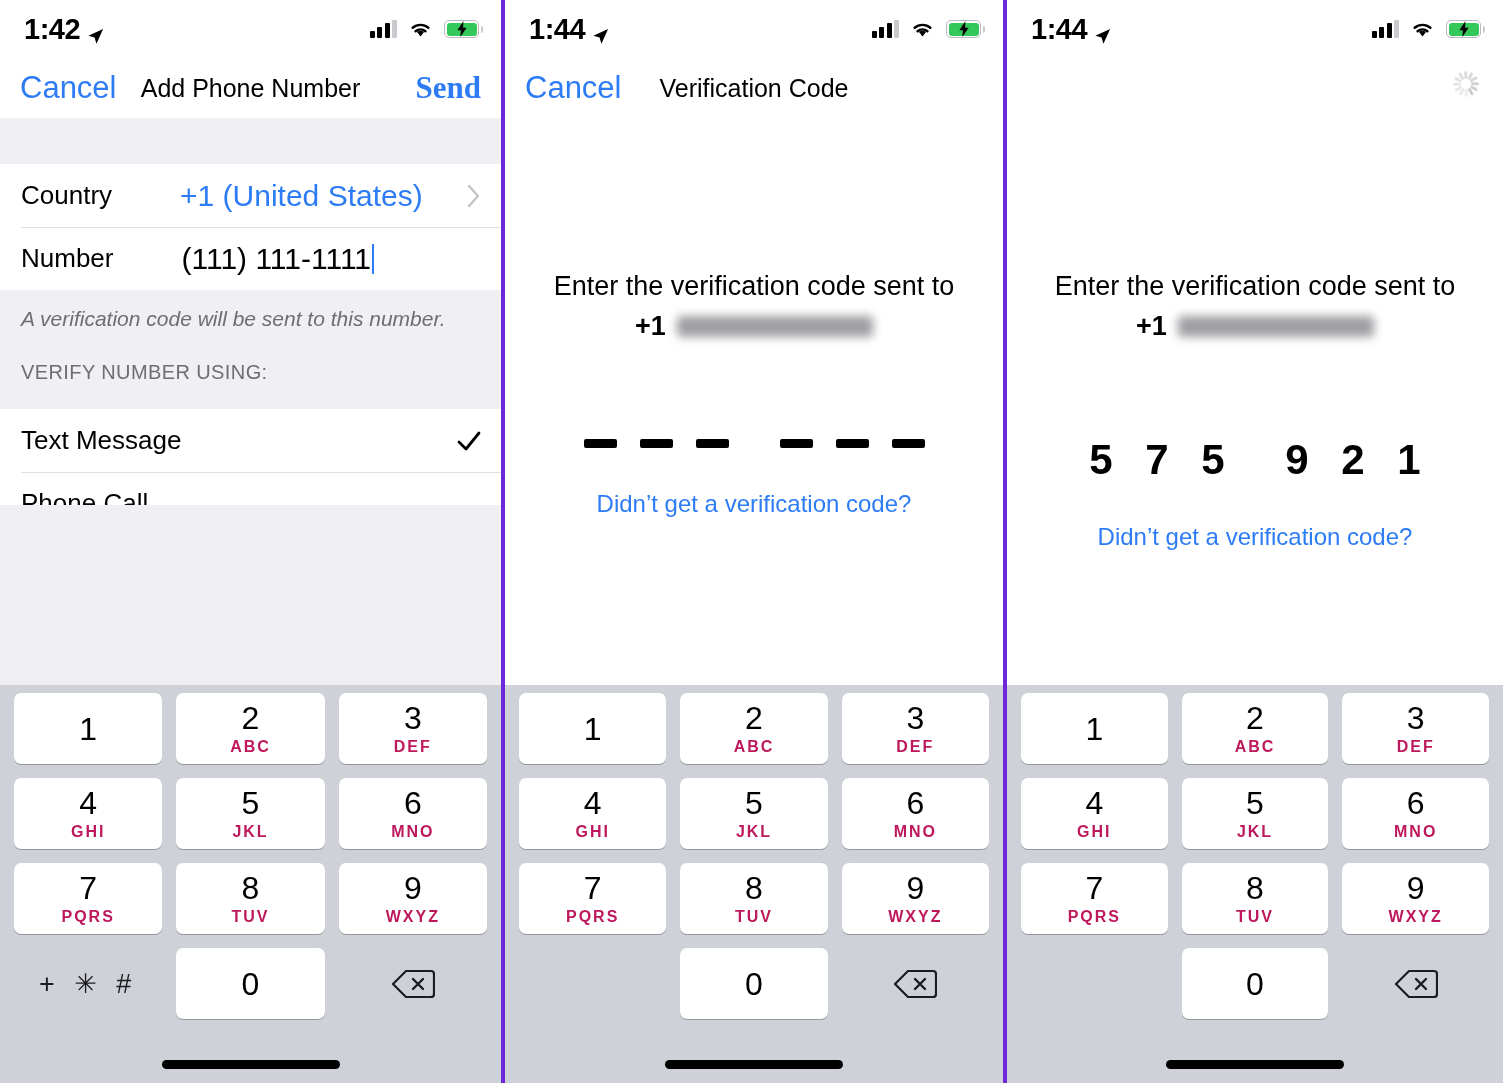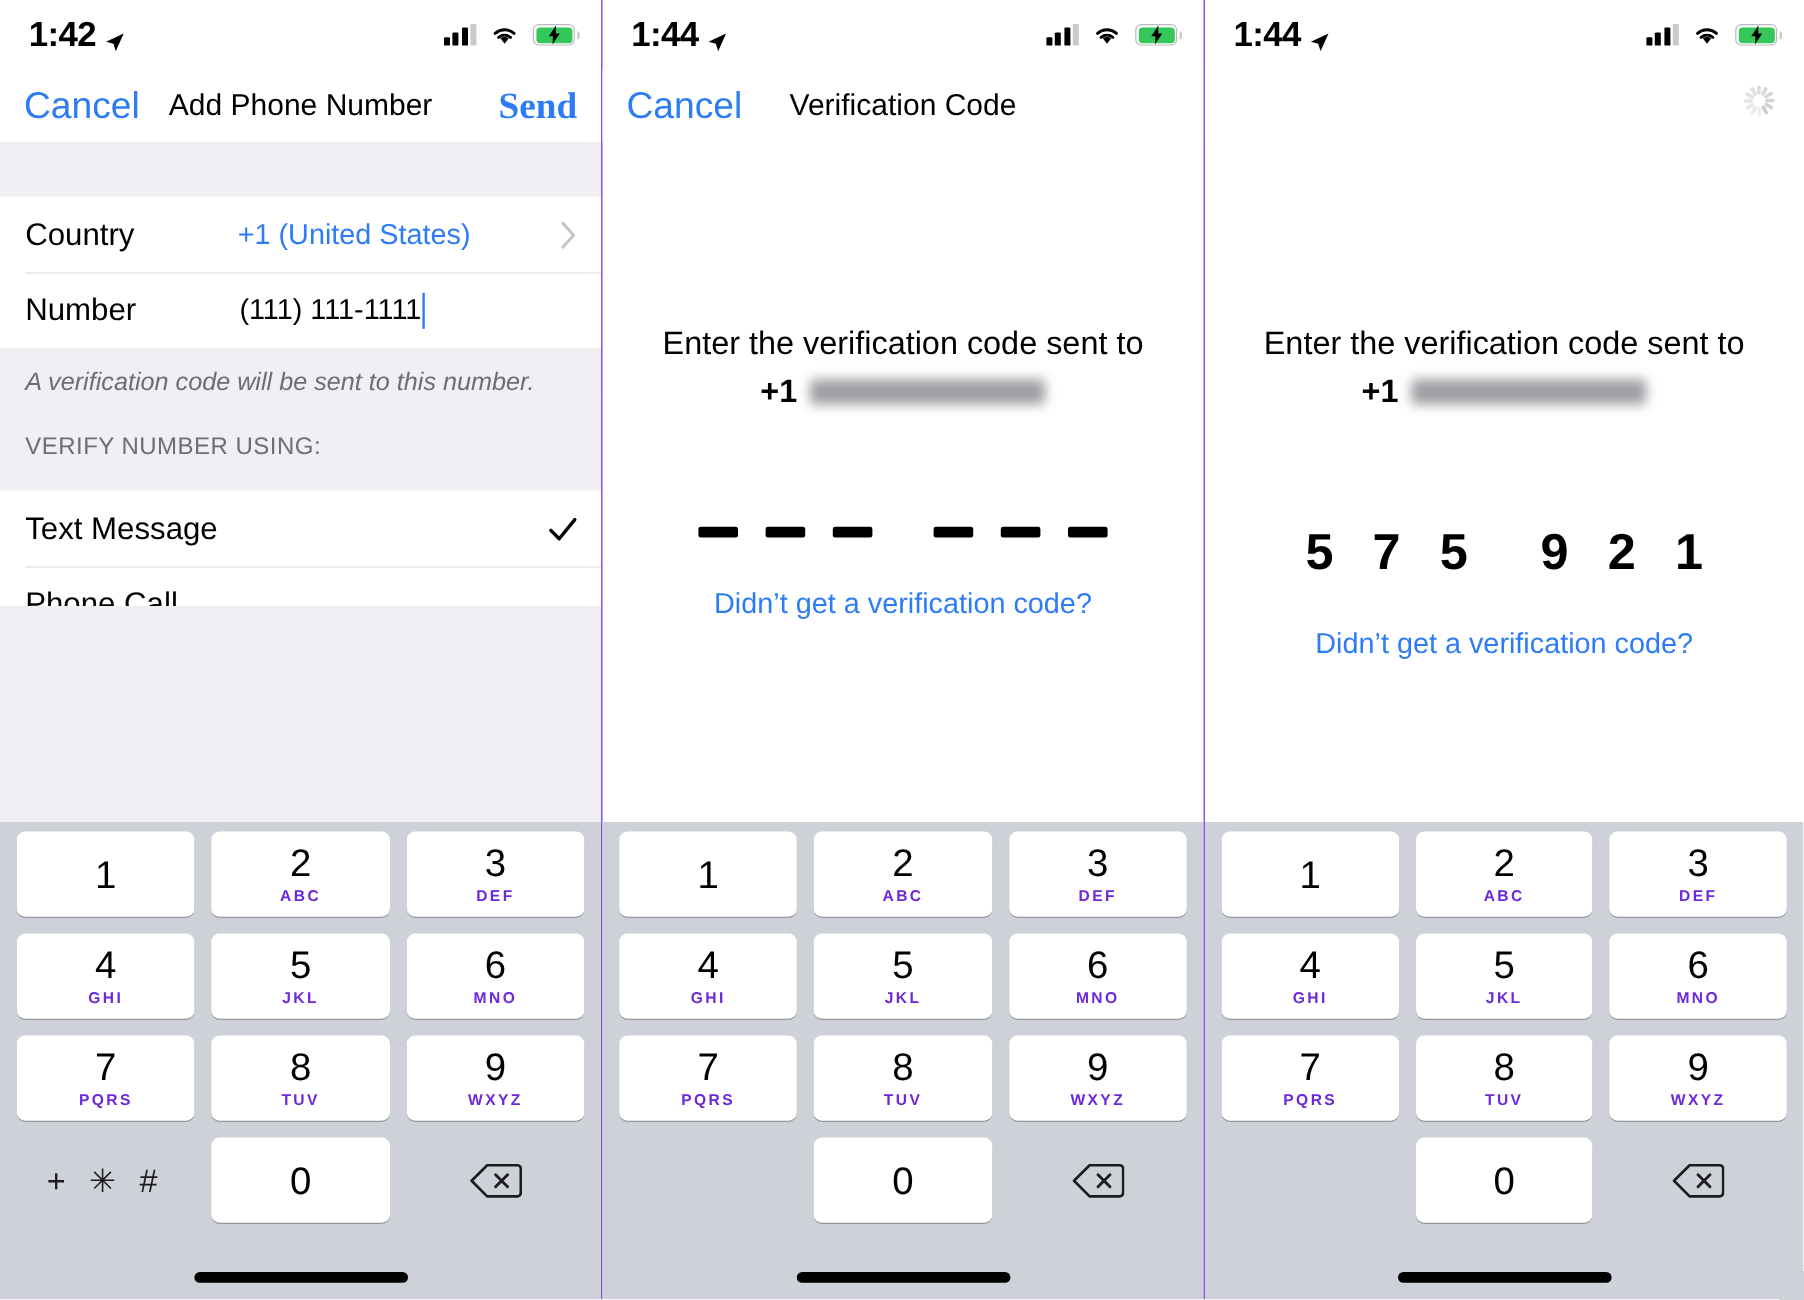--- a/index.html
+++ b/index.html
@@ -20,7 +20,7 @@
   .p1 { width: 501px; }
   .p2 { width: 502px; }
   .p3 { width: 500px; }
-  .panel + .panel { border-left: 1px solid #6d28d9; }
+  .panel + .panel { border-left: 4px solid #6d28d9; }
 
   
   .statusbar {

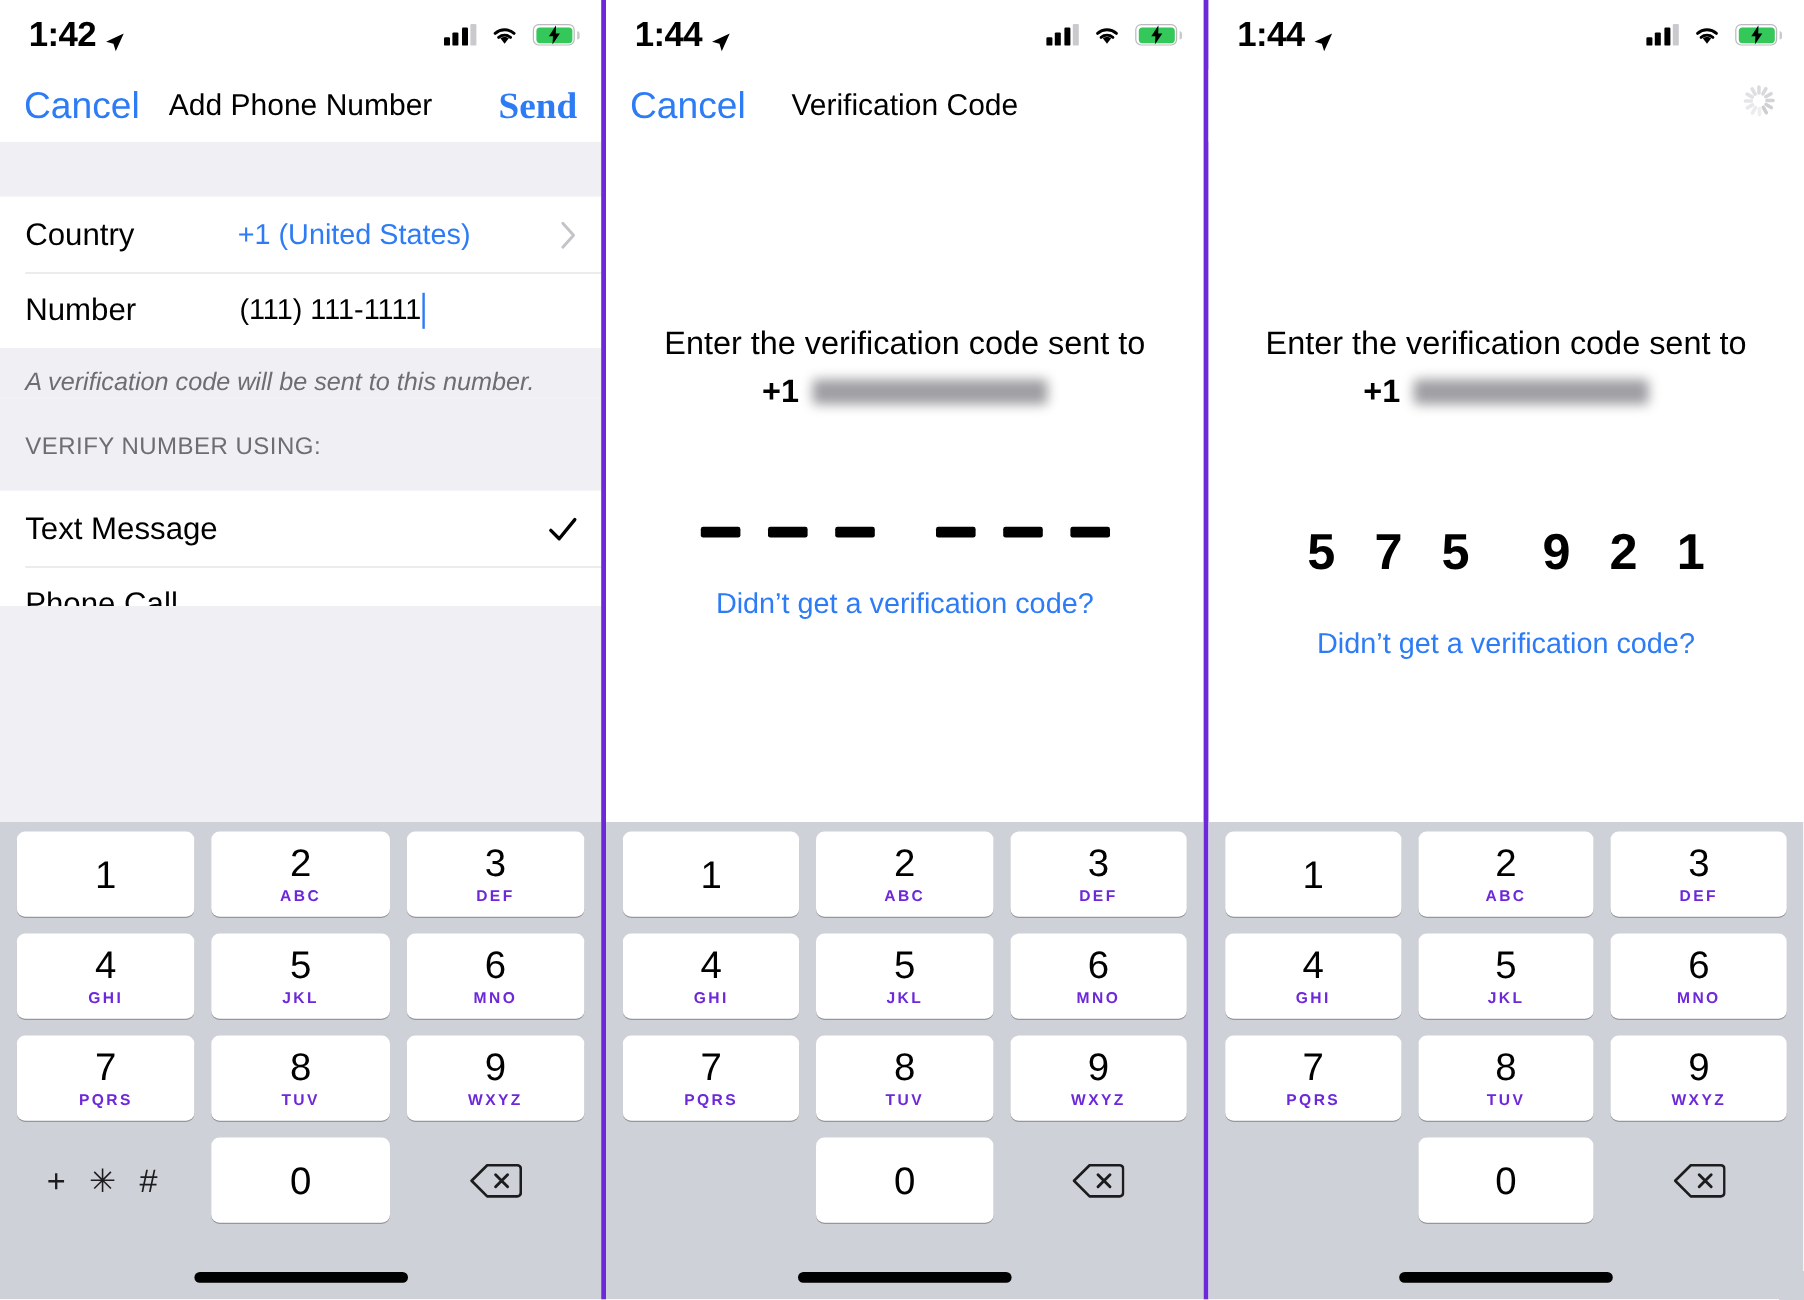--- a/index.html
+++ b/index.html
@@ -124,9 +124,9 @@
   }
   .row-label { font-size: 26px; color: #000; }
   .row-value {
-    font-size: 24px;
+    font-size: 30px;
     color: #2d7cf6;
-    margin-left: 86px;
+    margin-left: 68px;
   }
   .row-value.dark { color: #000; }
   .chevron { margin-left: auto; width: 14px; height: 24px; }

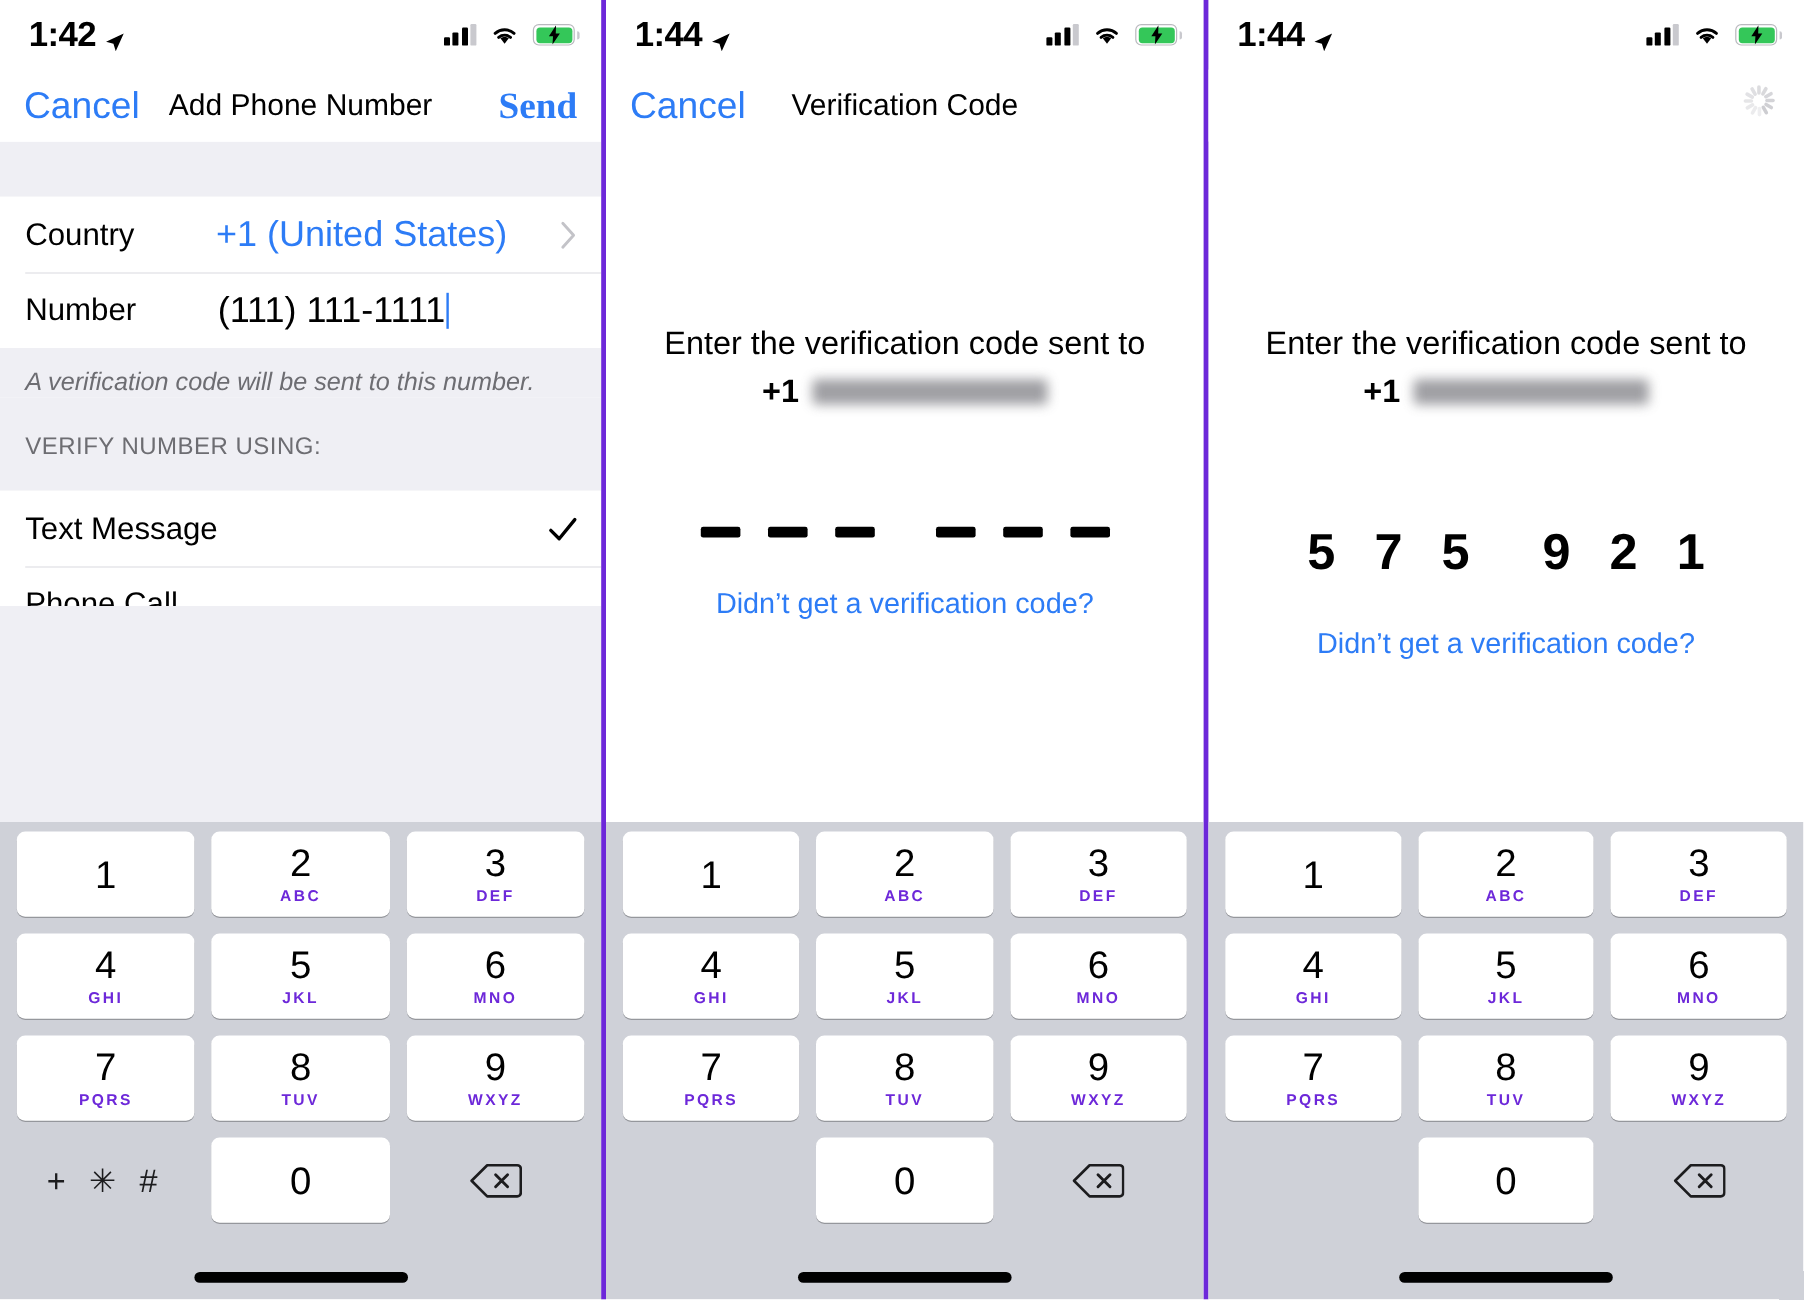--- a/index.html
+++ b/index.html
@@ -234,9 +234,9 @@
   }
   .key .num { font-size: 32px; color: #000; line-height: 1; font-weight: 400; }
   .key .letters {
-    font-size: 13px;
+    font-size: 16px;
     letter-spacing: 2px;
-    color: #6d28d9;
+    color: #be185d;
     margin-top: 4px;
     font-weight: 600;
   }

